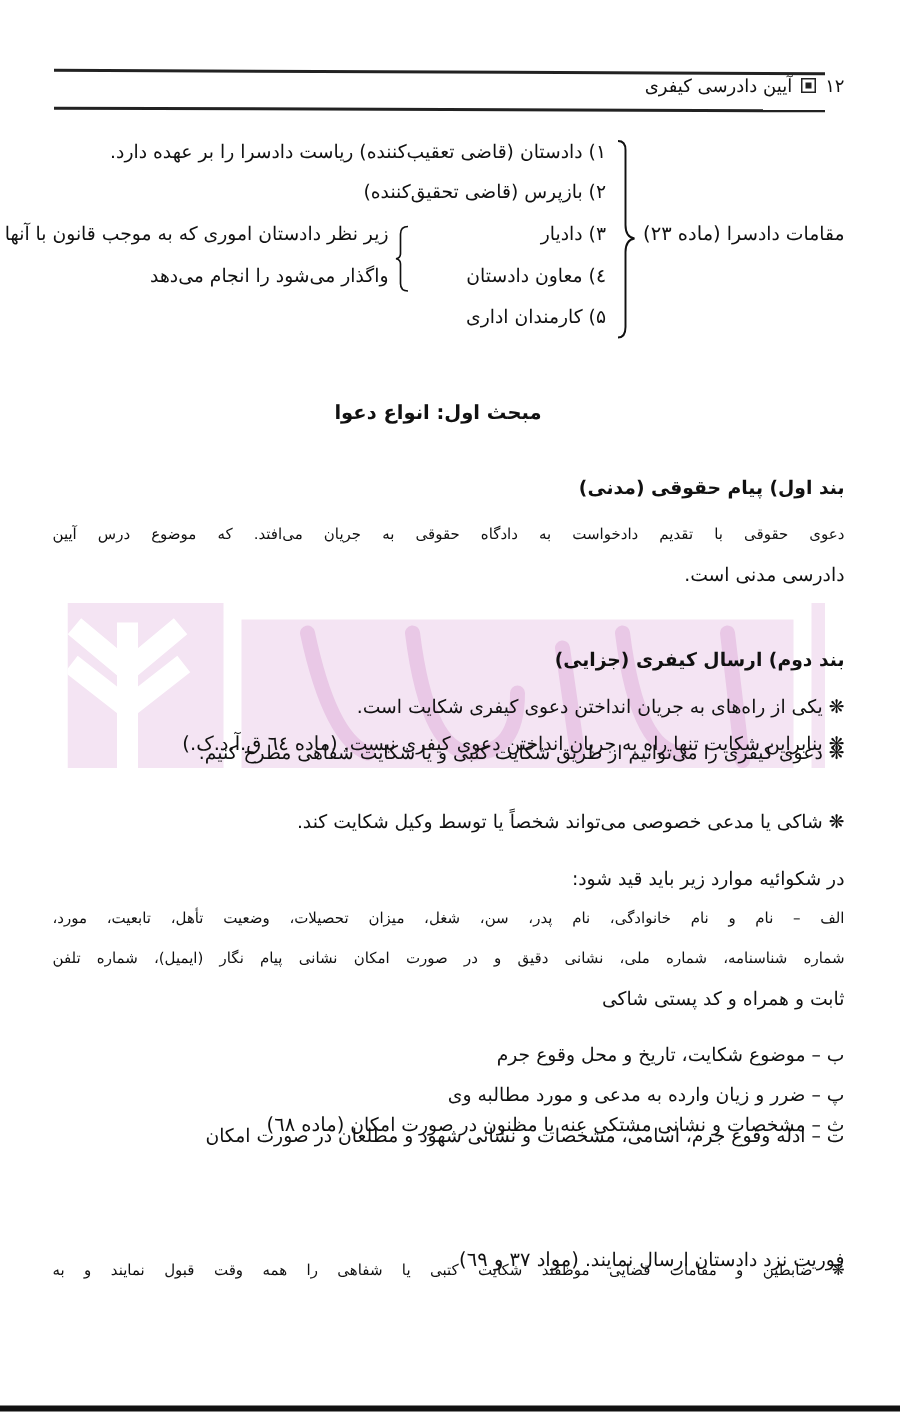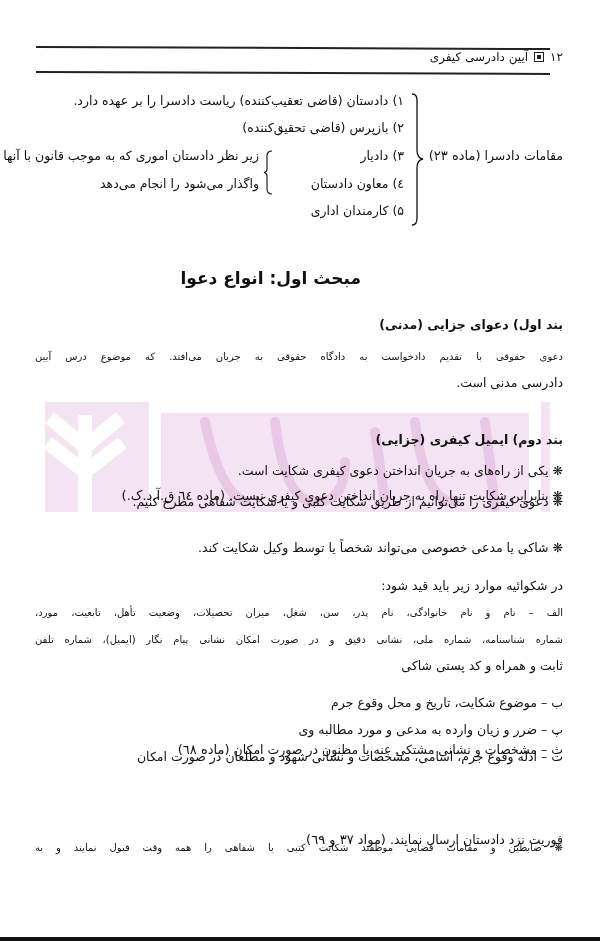--- a/index.html
+++ b/index.html
@@ -58,7 +58,7 @@
     .bold { font-weight: bold; }
     .h2 {
       position: absolute;
-      font-size: 17px;
+      font-size: 13px;
       font-weight: bold;
       white-space: nowrap;
     }

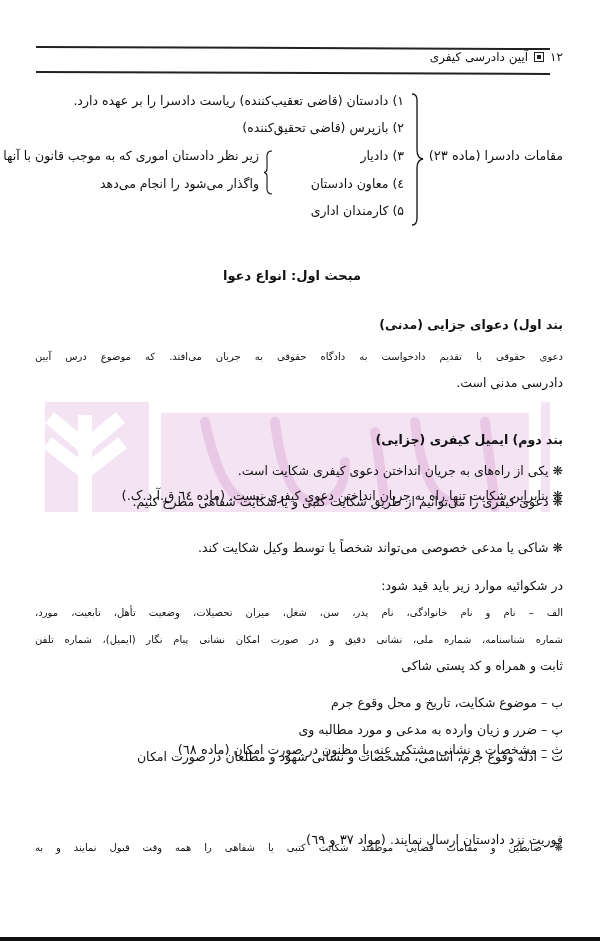--- a/index.html
+++ b/index.html
@@ -129,7 +129,7 @@
 
     <div class="h2" style="right:239px; top:268px;">مبحث اول: انواع دعوا</div>
 
-    <div class="line bold" style="right:37px; top:315px;">بند اول) دعوای جزایی (مدنی)</div>
+    <div class="line bold" style="right:37px; top:315px;">بند اول) پیام حقوقی (مدنی)</div>
     <div class="just" style="top:347px;">دعوی حقوقی با تقدیم دادخواست به دادگاه حقوقی به جریان می‌افتد. که موضوع درس آیین</div>
     <div class="line" style="right:37px; top:373px;">دادرسی مدنی است.</div>
 

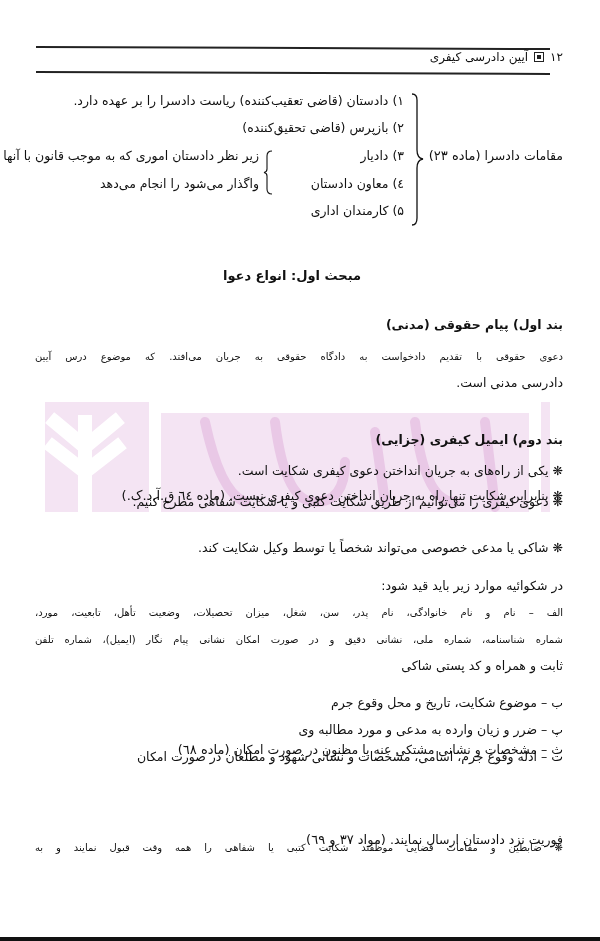--- a/index.html
+++ b/index.html
@@ -133,7 +133,7 @@
     <div class="just" style="top:347px;">دعوی حقوقی با تقدیم دادخواست به دادگاه حقوقی به جریان می‌افتد. که موضوع درس آیین</div>
     <div class="line" style="right:37px; top:373px;">دادرسی مدنی است.</div>
 
-    <div class="line bold" style="right:37px; top:430px;">بند دوم) ایمیل کیفری (جزایی)</div>
+    <div class="line bold" style="right:37px; top:430px;">بند دوم) ارسال کیفری (جزایی)</div>
 
     <div class="line" style="right:37px; top:461px;">
       <span>❋</span>

